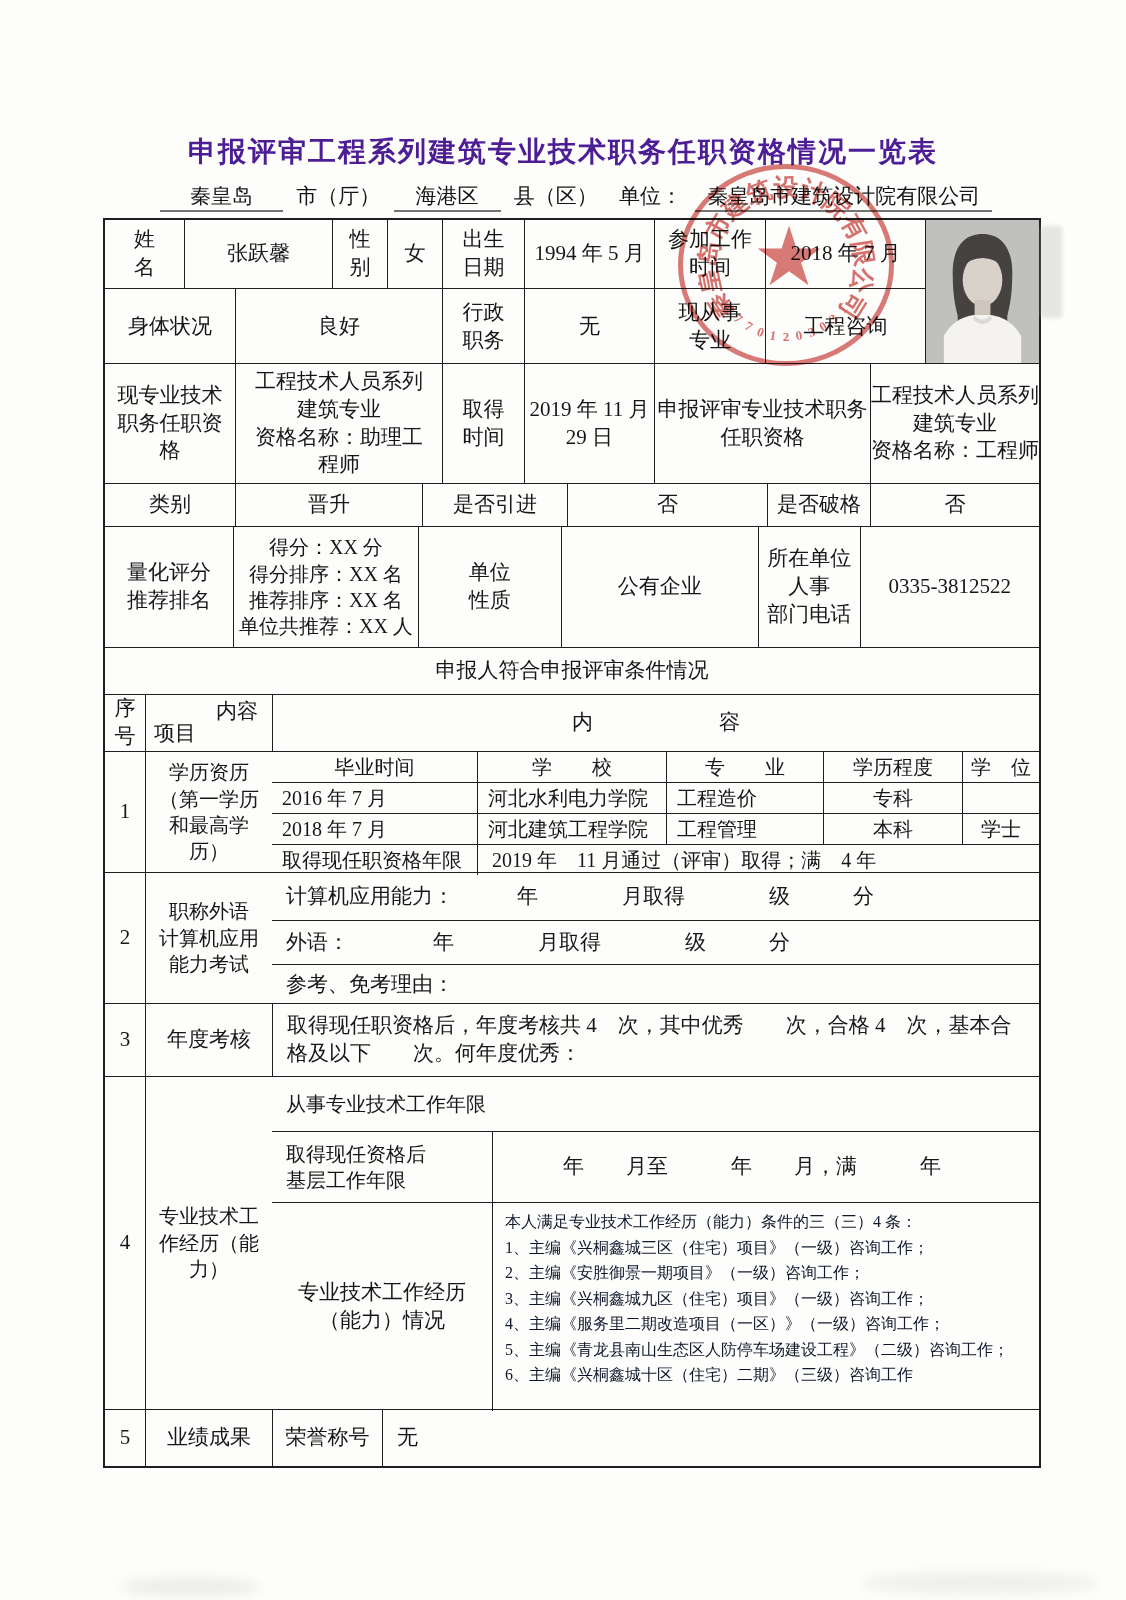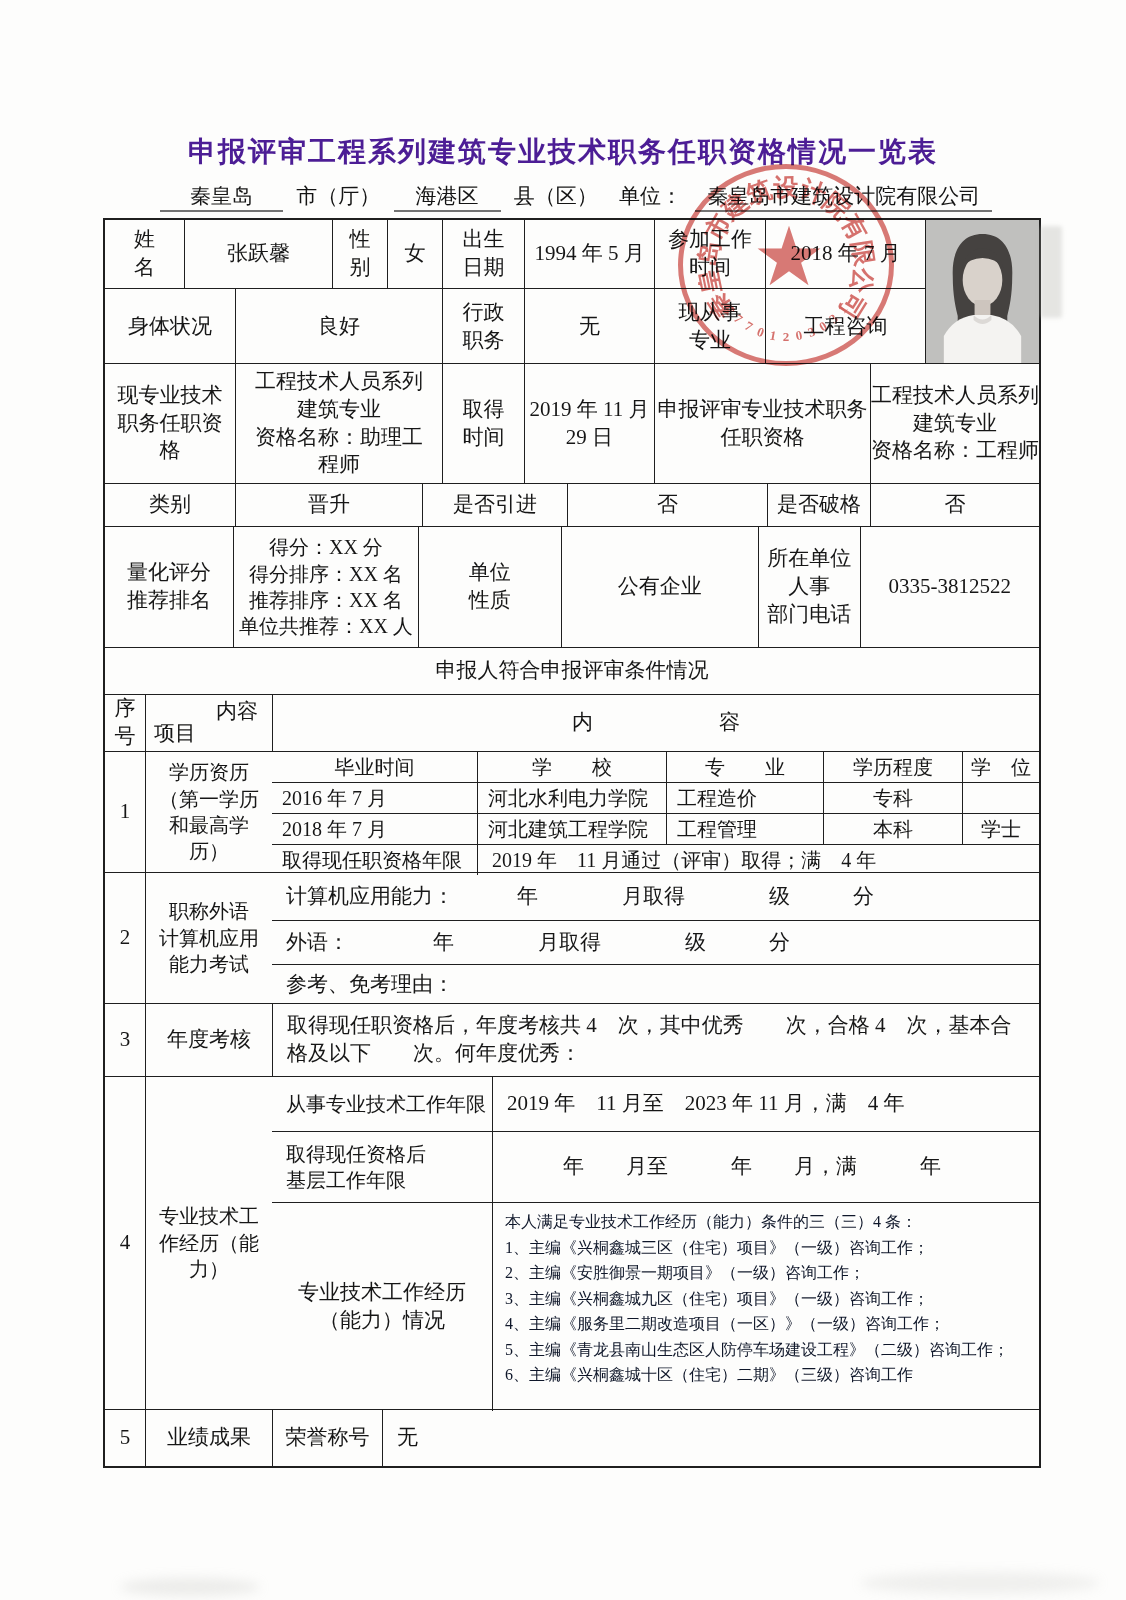--- a/index.html
+++ b/index.html
@@ -234,7 +234,6 @@
       <div class="col" style="width:767px">
         <div class="subband" style="height:54px">
           <div class="cell small left" style="width:220px">从事专业技术工作年限</div>
-          <div class="cell left" style="width:547px">2019 年　11 月至　2023 年 11 月，满　4 年</div>
         </div>
         <div class="subband" style="height:70px">
           <div class="cell small left" style="width:220px">取得现任资格后

